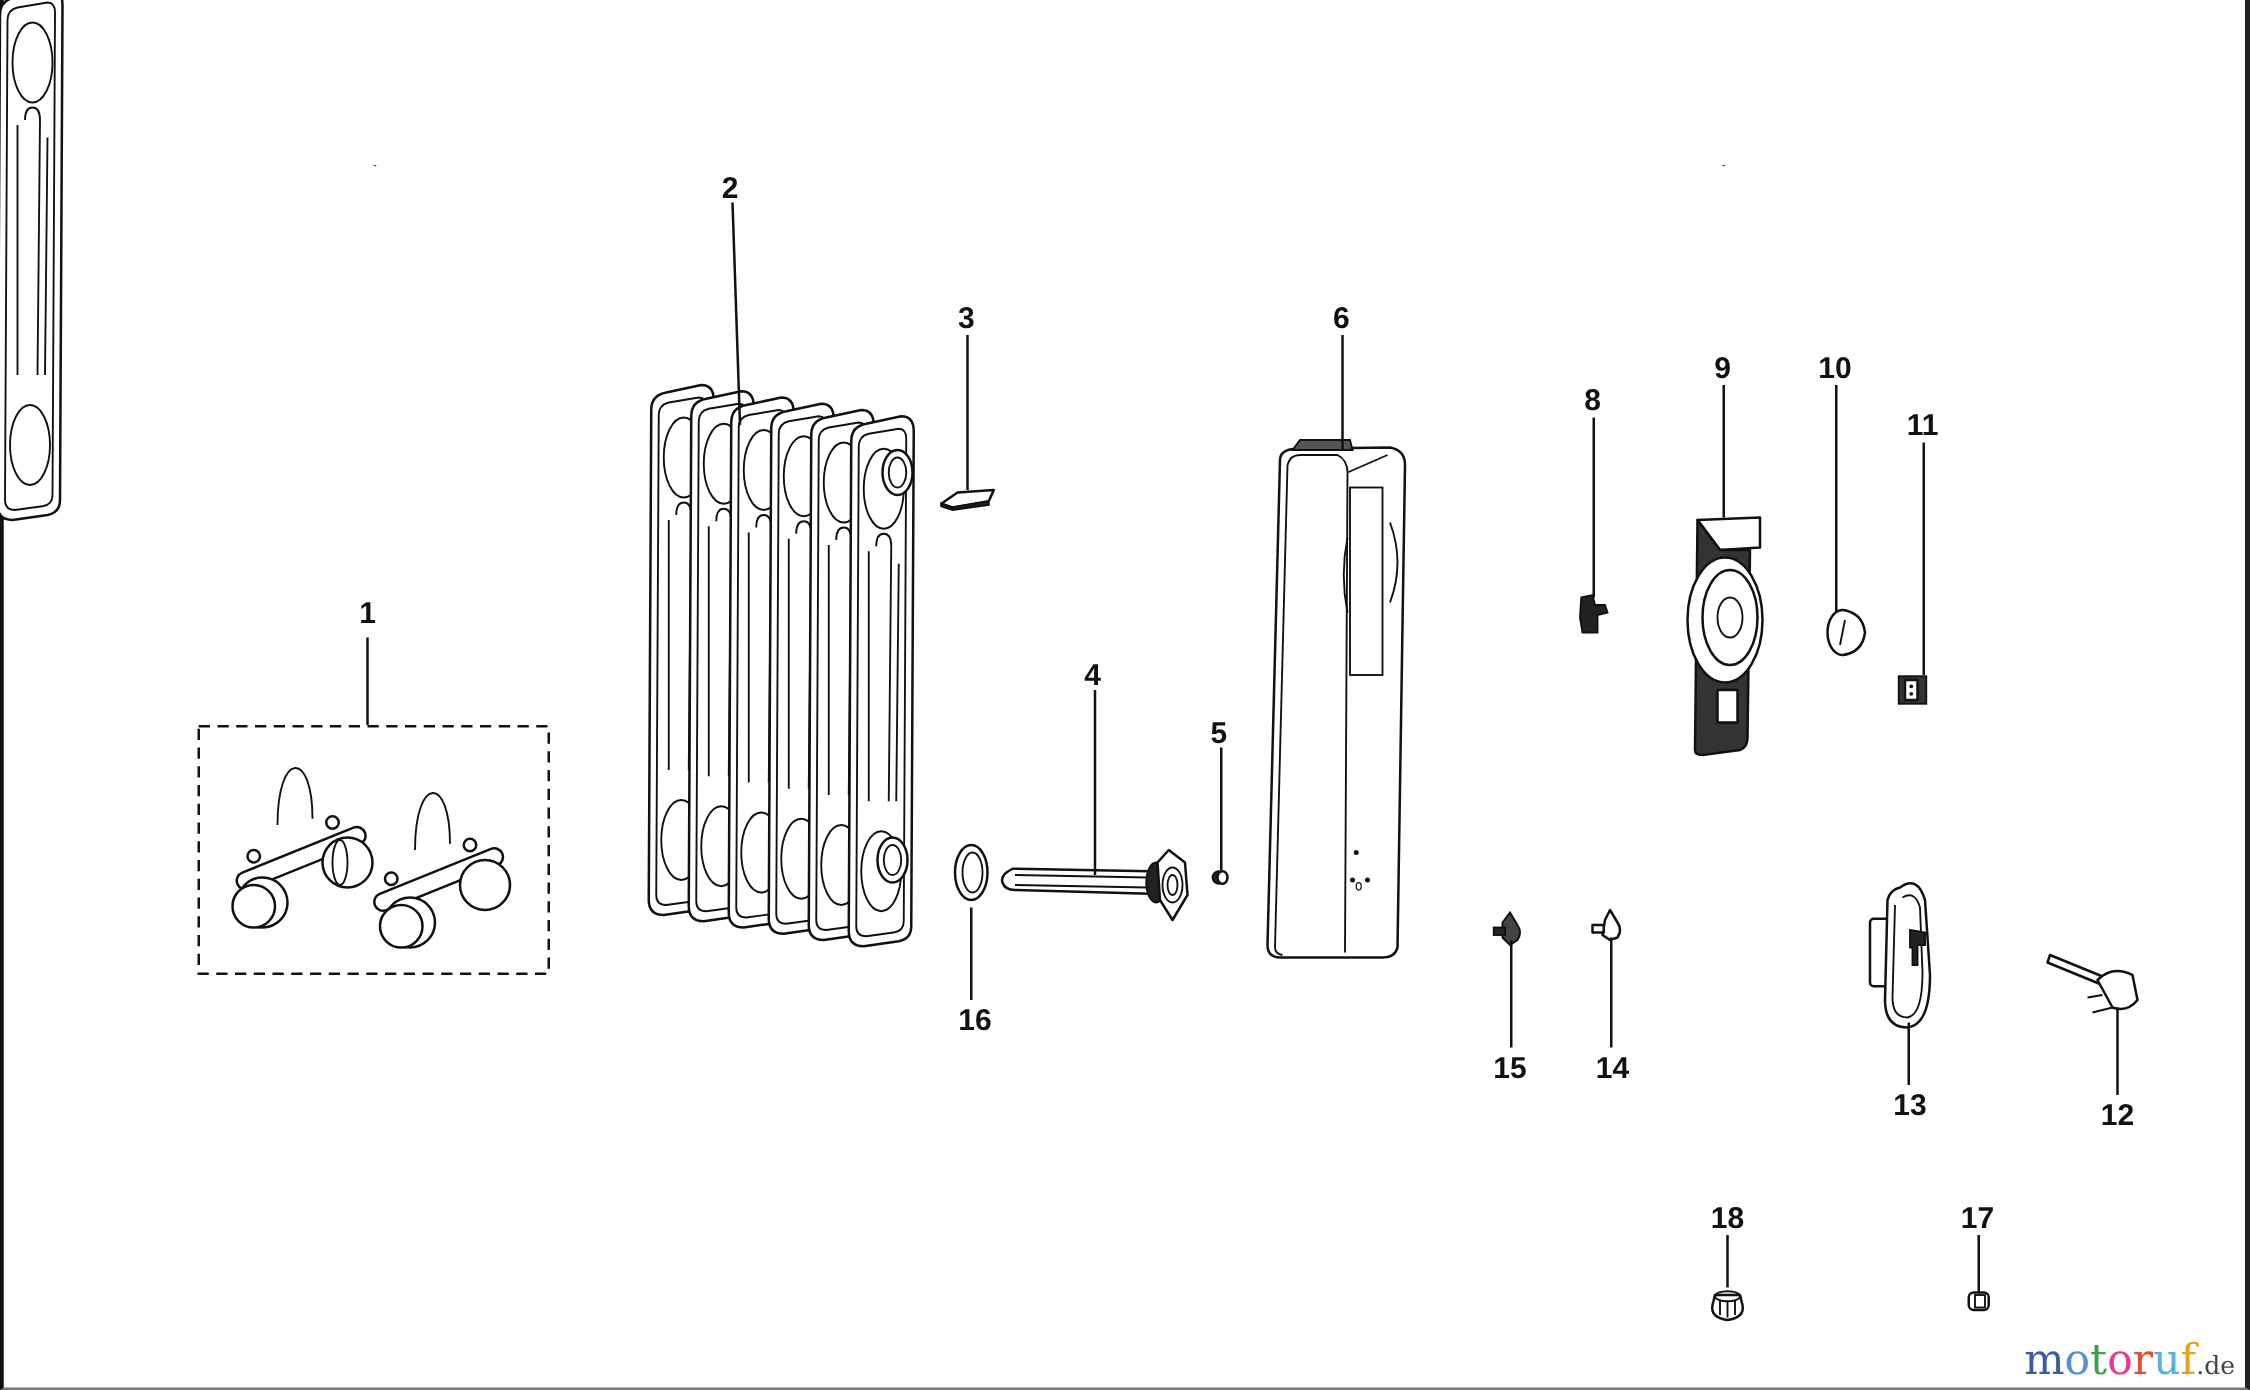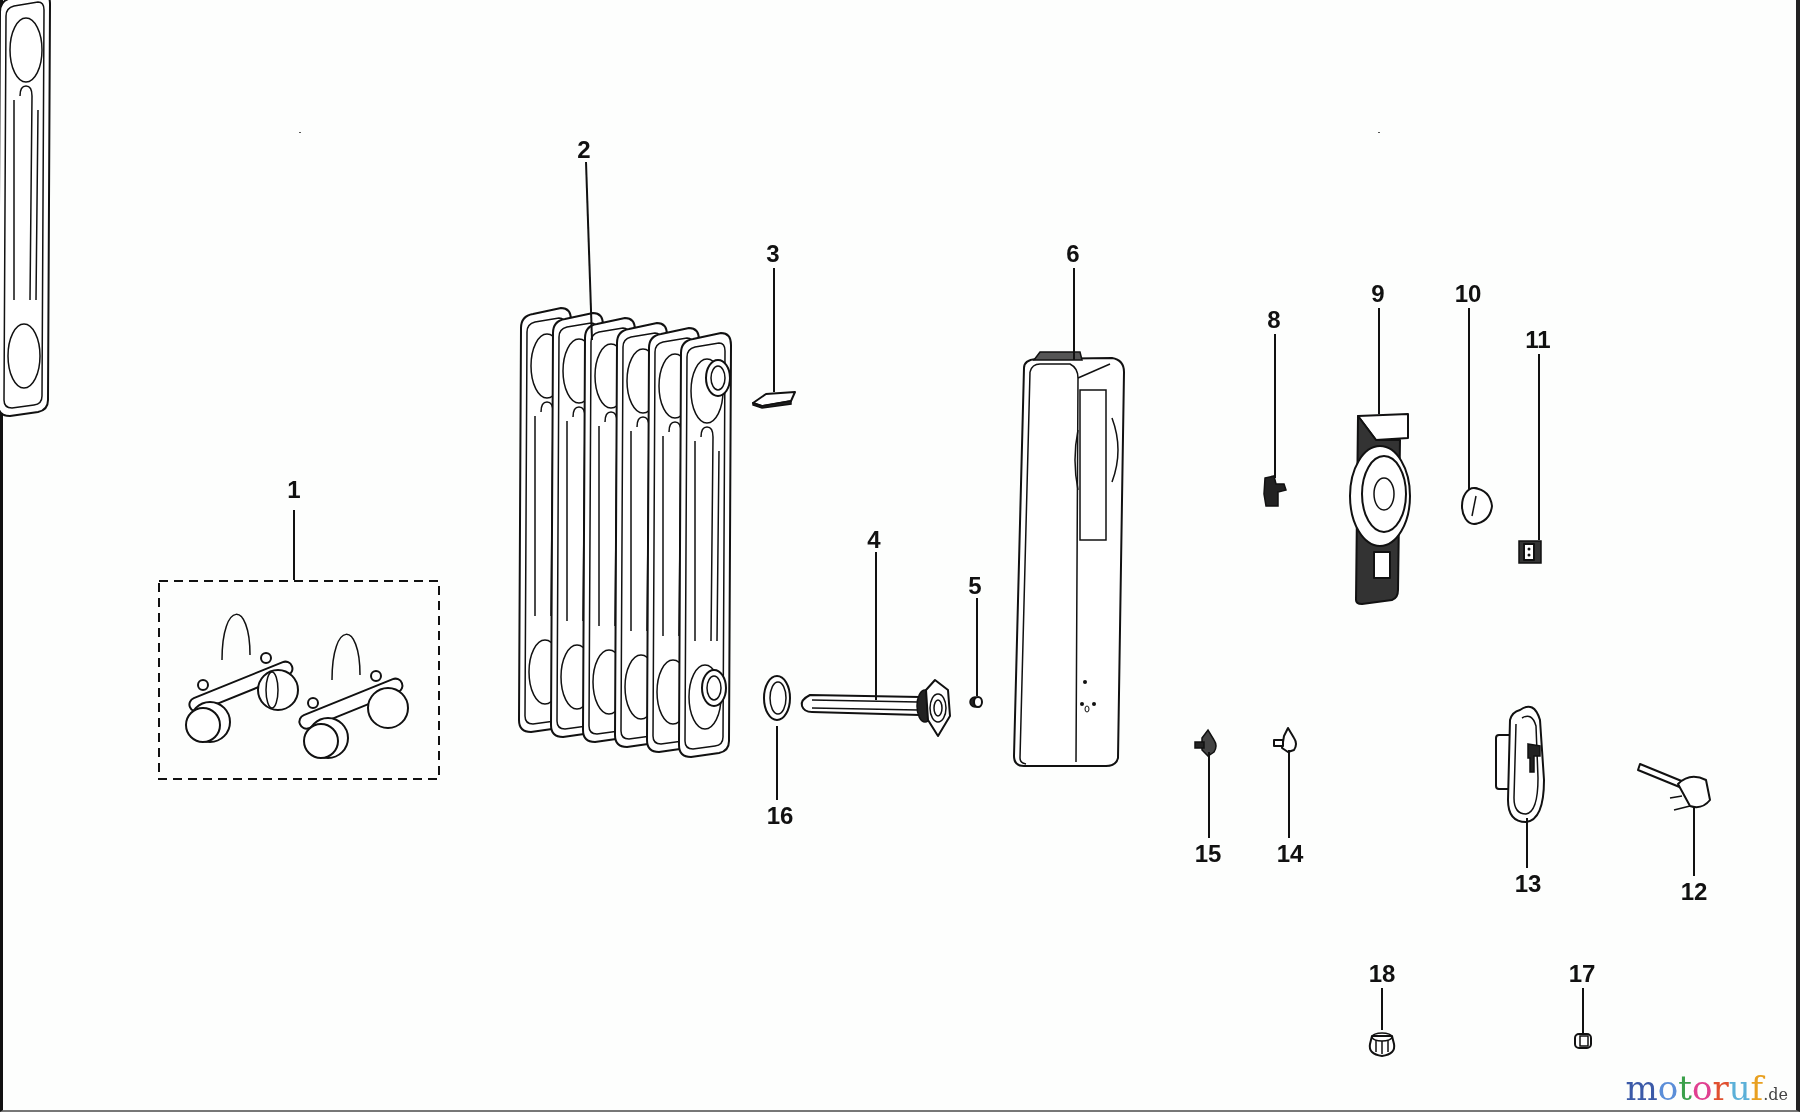--- a/index.html
+++ b/index.html
@@ -13,7 +13,7 @@
   .part-thin { fill:none; stroke:#111; stroke-width:1.5; }
   .dark { fill:#222; stroke:#111; stroke-width:1.5; }
   .watermark { position:absolute; right:12px; bottom:4px; font-family:"DejaVu Serif", serif; font-size:34px; letter-spacing:0px; }
-  .watermark .suffix { font-size:16px; }
+  .watermark .suffix { font-size:20px; }
 </style>
 </head>
 <body>

